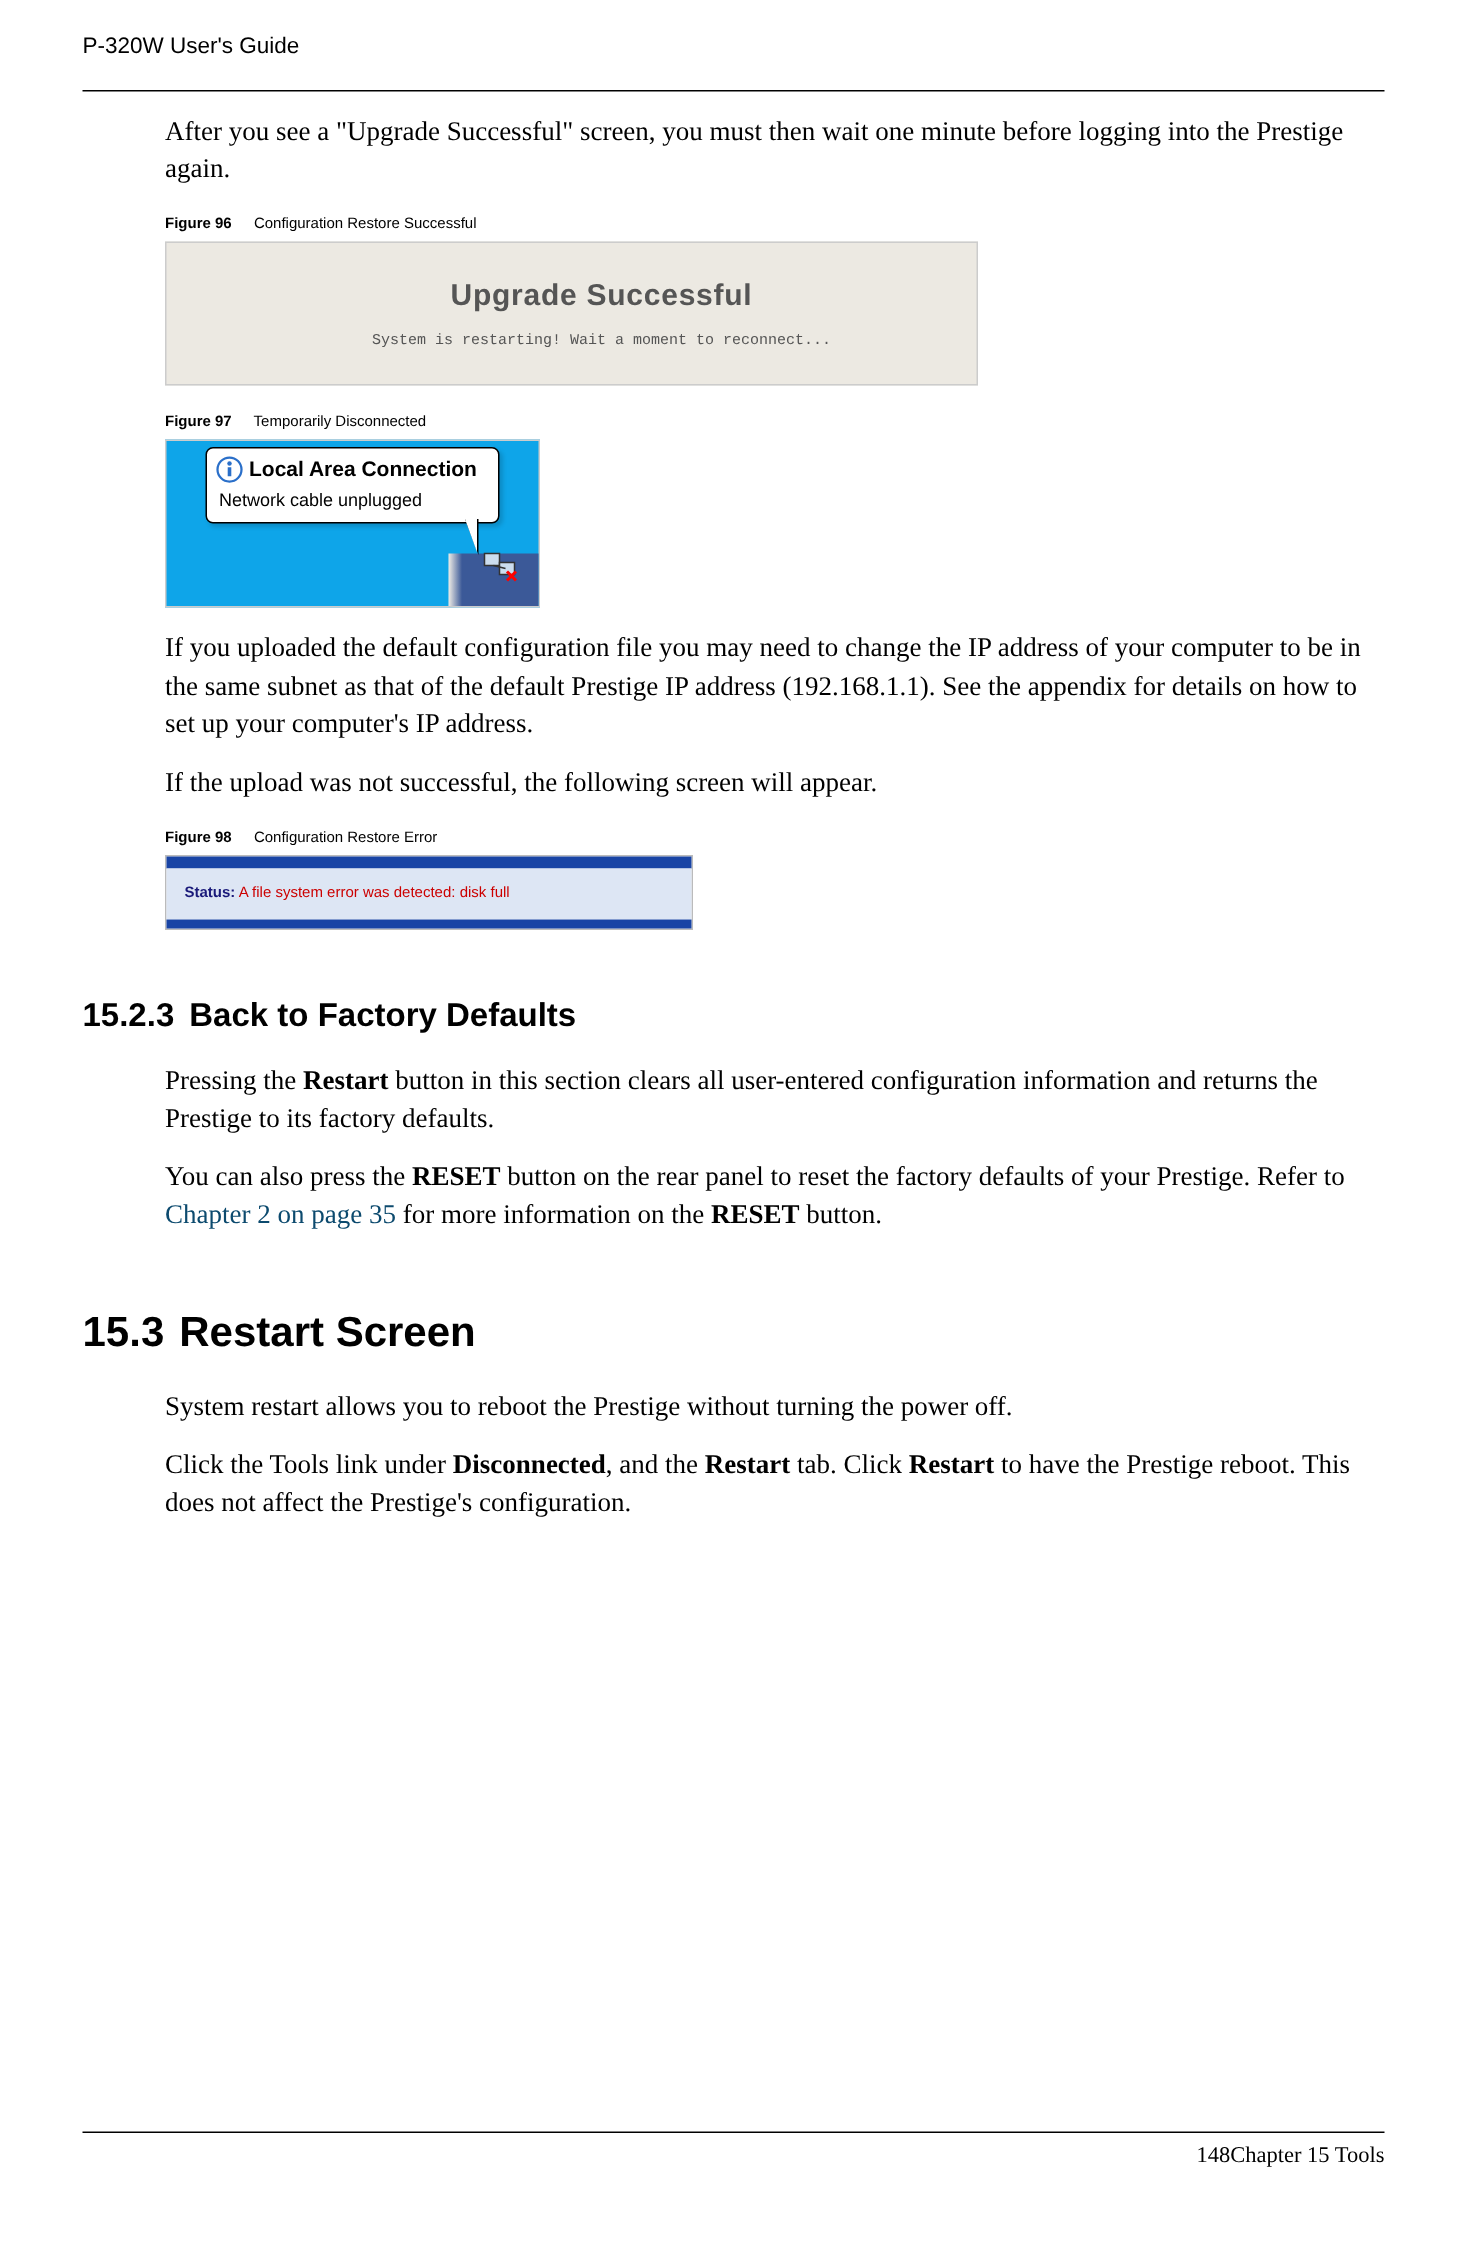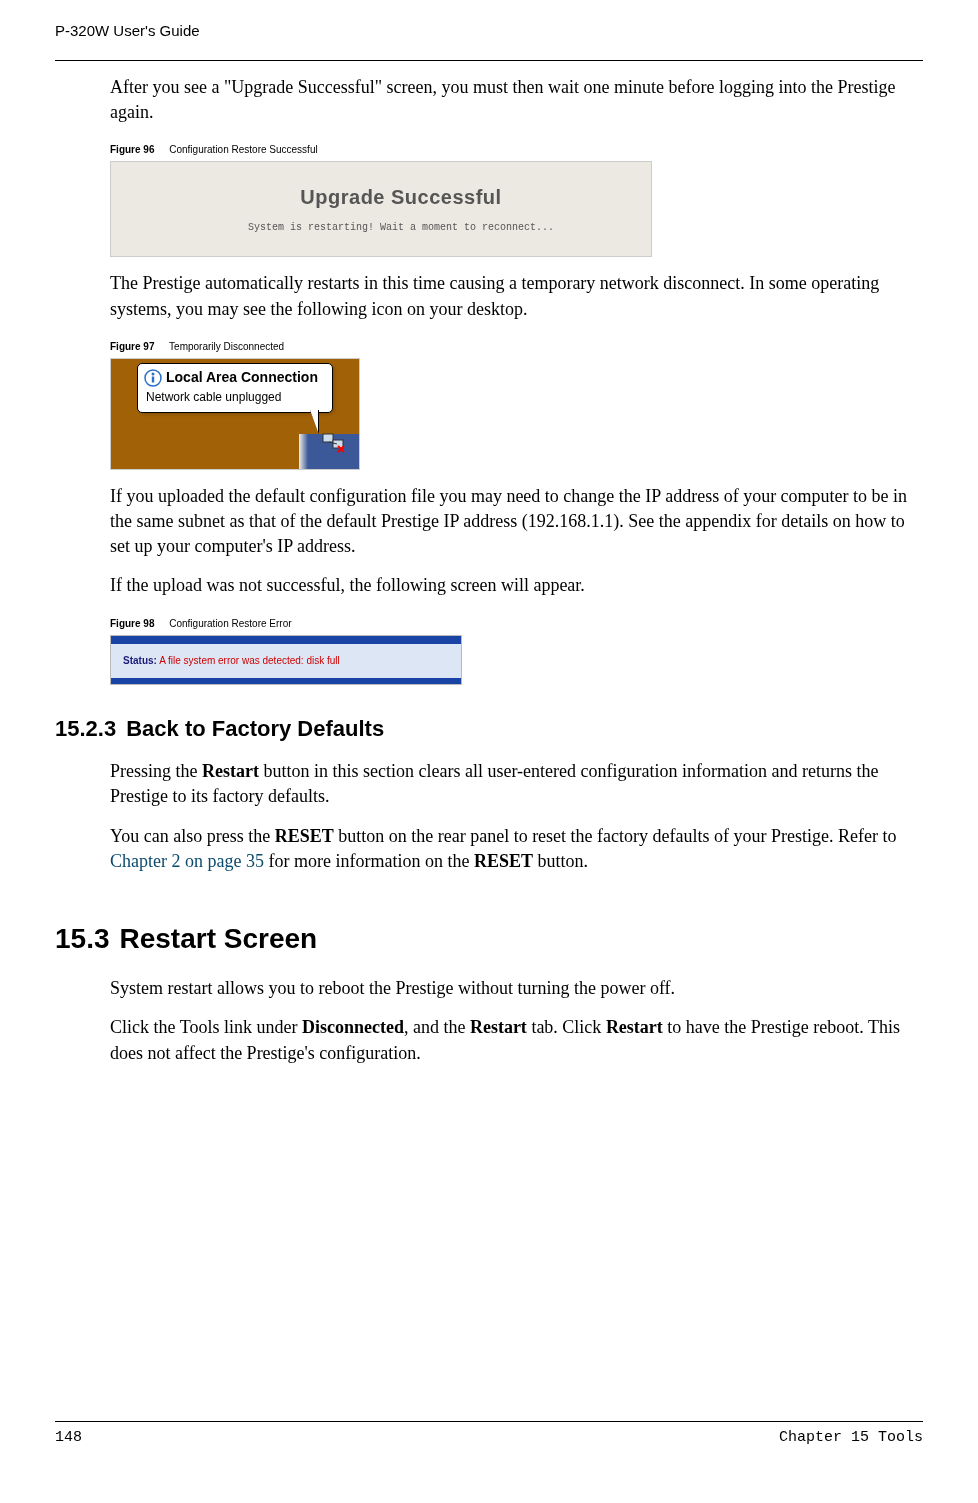--- a/index.html
+++ b/index.html
@@ -210,7 +210,6 @@
       <div class="upgrade-sub">System is restarting! Wait a moment to reconnect...</div>
     </div>
 
-    <p>The Prestige automatically restarts in this time causing a temporary network disconnect. In some operating systems, you may see the following icon on your desktop.</p>
 
     <div class="figure-caption">
       <span class="num">Figure 97</span>

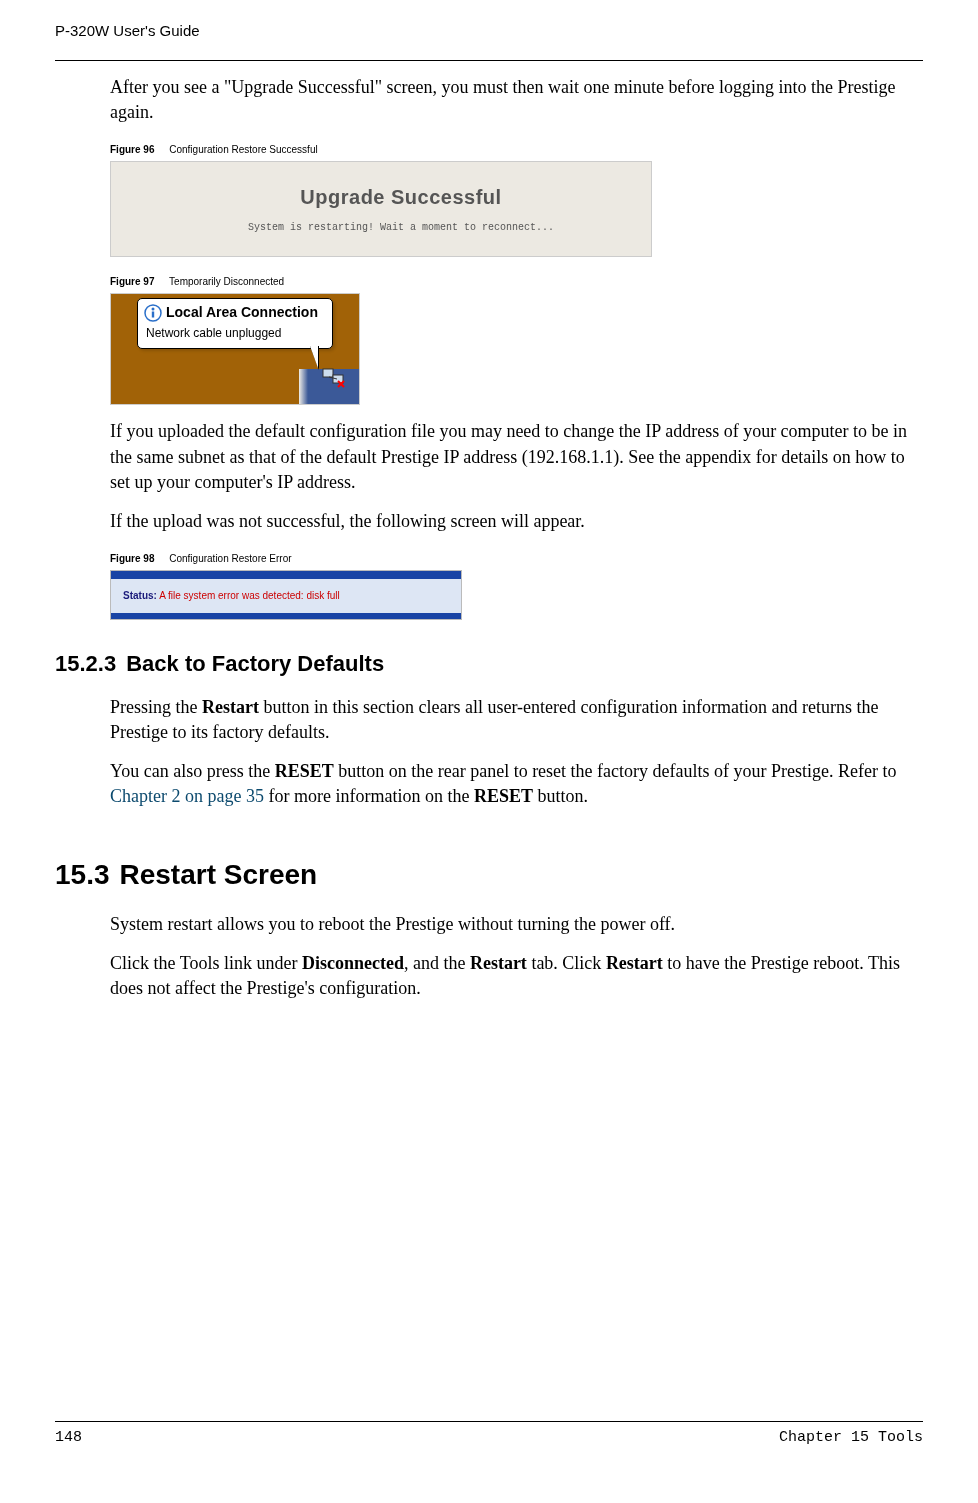--- a/index.html
+++ b/index.html
@@ -71,7 +71,7 @@
       height: 110px;
       border: 1px solid #ccc;
       position: relative;
-      background: #a16207;
+      background: #0ea5e9;
     }
     .lan-balloon {
       position: absolute;

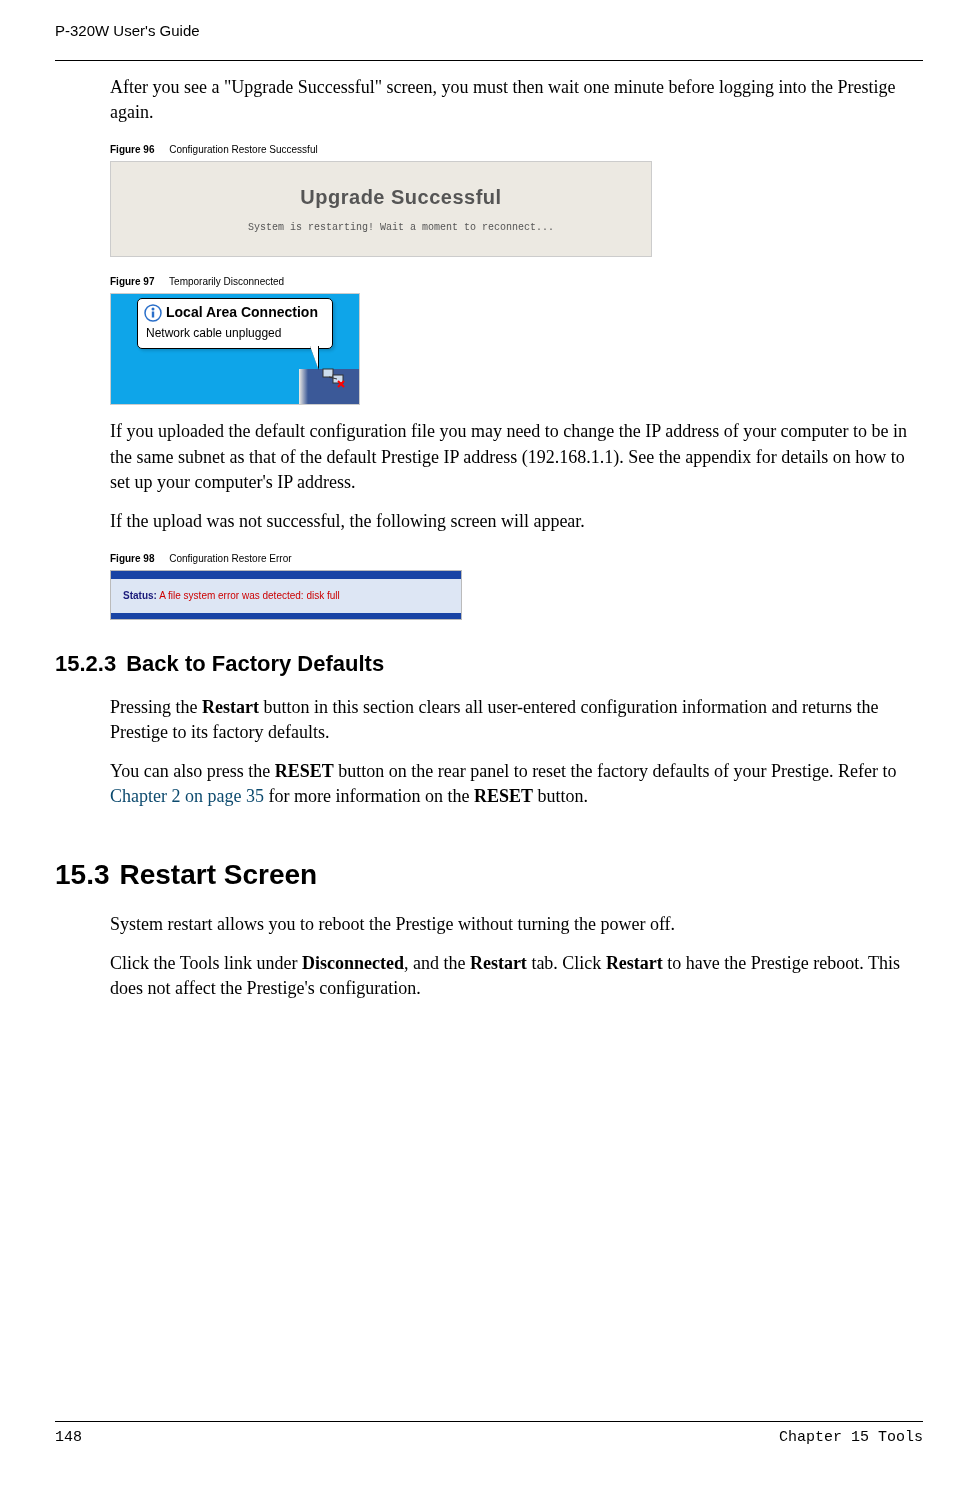--- a/index.html
+++ b/index.html
@@ -164,7 +164,7 @@
       font-family: Arial, Helvetica, sans-serif;
       font-size: 22px;
       font-weight: bold;
-      margin: 29px 0 15px -55px;
+      margin: 42px 0 15px -55px;
     }
     h2.main-section {
       font-family: Arial, Helvetica, sans-serif;

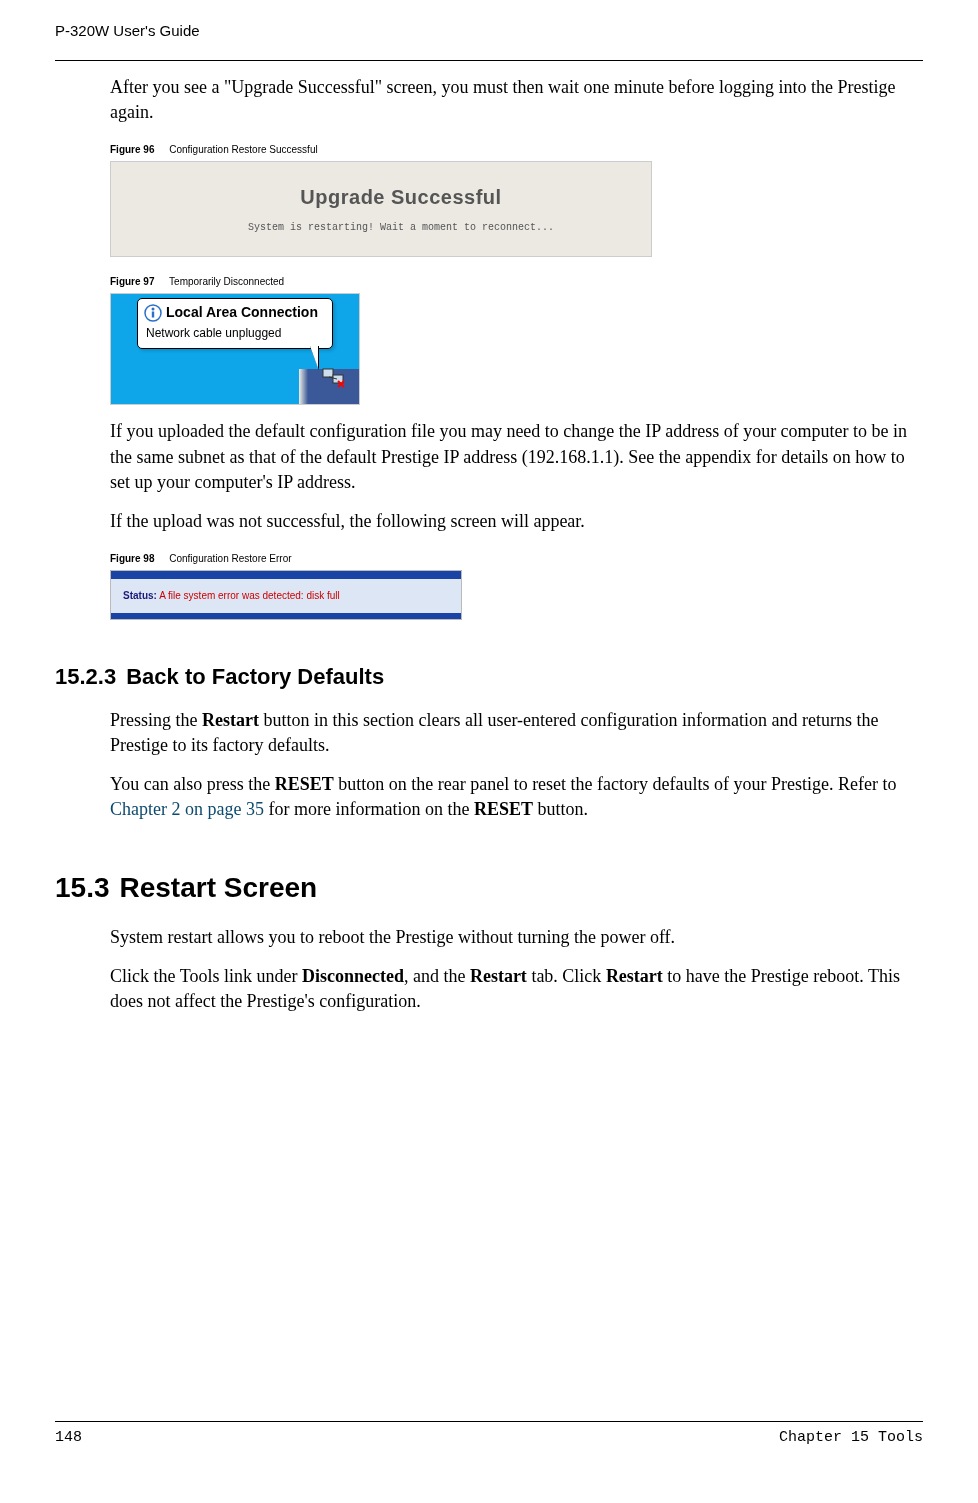--- a/index.html
+++ b/index.html
@@ -181,8 +181,8 @@
       left: 55px;
       right: 55px;
       display: flex;
-      justify-content: space-between;
-      font-family: Liberation Mono, monospace;
+      justify-content: flex-end;
+      font-family: Liberation Serif, serif;
       font-size: 15px;
       border-top: 1px solid black;
       padding-top: 5px;

